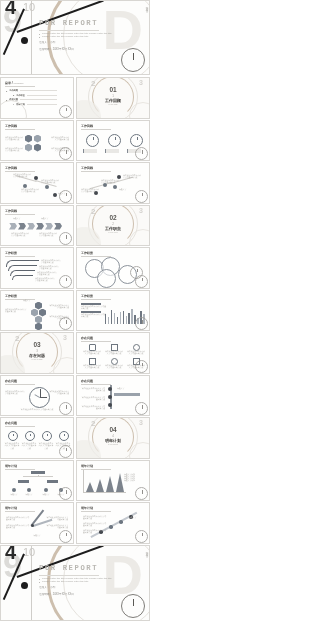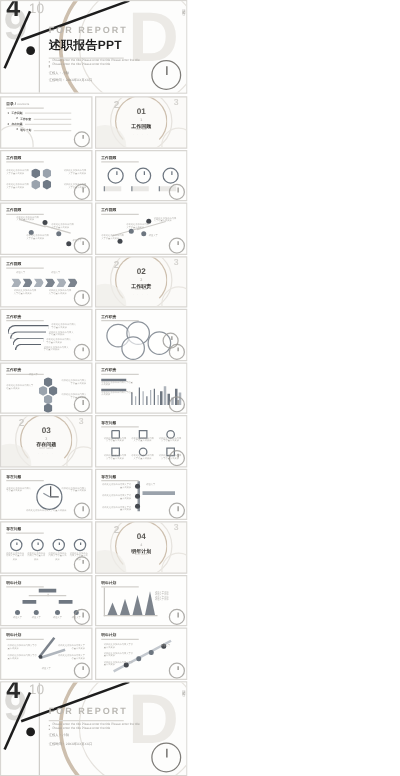--- a/index.html
+++ b/index.html
@@ -28,7 +28,7 @@
   .hero .smallclock{position:absolute;right:4px;bottom:2px;width:22px;height:22px;border-radius:50%;border:1.2px solid #7e7c78;}
   .hero .smallclock:after{content:"";position:absolute;left:50%;top:18%;width:1px;height:34%;background:#5a5854;}
   .hero-text{position:absolute;left:38px;top:18px;width:84px;}
-  .kicker{font-size:7.2px;letter-spacing:1.6px;color:#b9b7b2;font-weight:700;}
+  .kicker{font-size:7.2px;letter-spacing:1.6px;color:#b9b7b2;font-weight:700;font-family:Liberation Mono, monospace;}
   .htitle{font-size:9.6px;font-weight:700;color:#1f1f1f;margin-top:1.5px;letter-spacing:0.2px;}
   .htitle.big{font-size:12px;letter-spacing:1px;}
   .hrule{width:60px;height:0.6px;background:#d9d7d3;margin:3px 0 2px;}

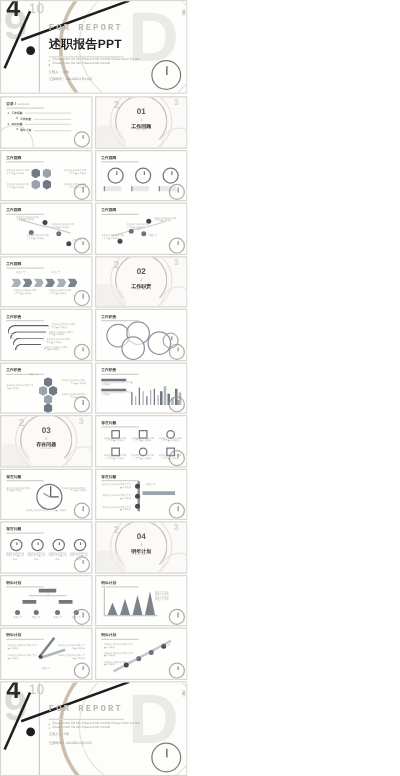--- a/index.html
+++ b/index.html
@@ -104,7 +104,6 @@
     <div class="smallclock"></div>
     <div class="hero-text">
       <div class="kicker">FOR REPORT</div>
-      <div class="htitle">述职报告PPT</div>
       <div class="hrule"></div>
       <div class="hsub">Please enter the title Please enter the title Please enter the title</div>
       <div class="hsub">Please enter the title Please enter the title</div>

